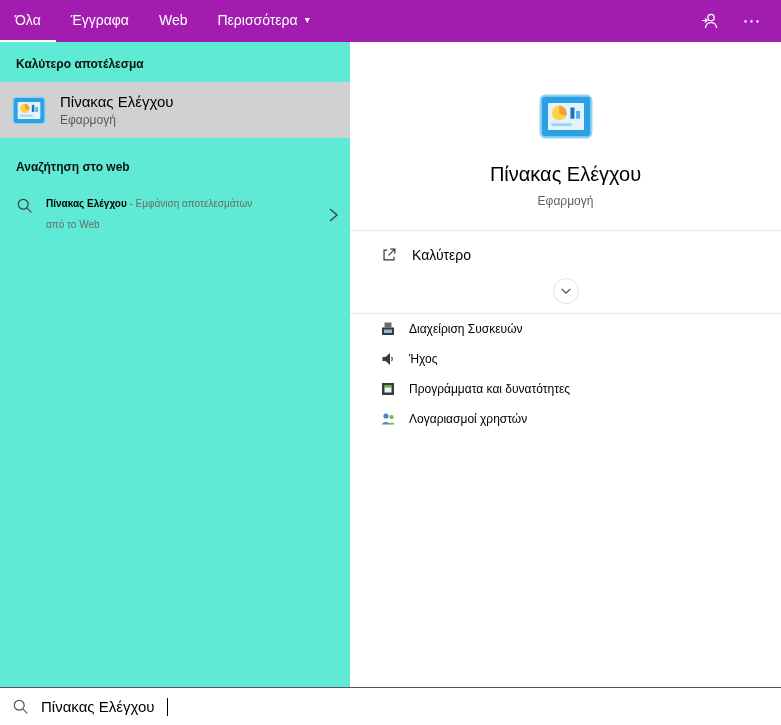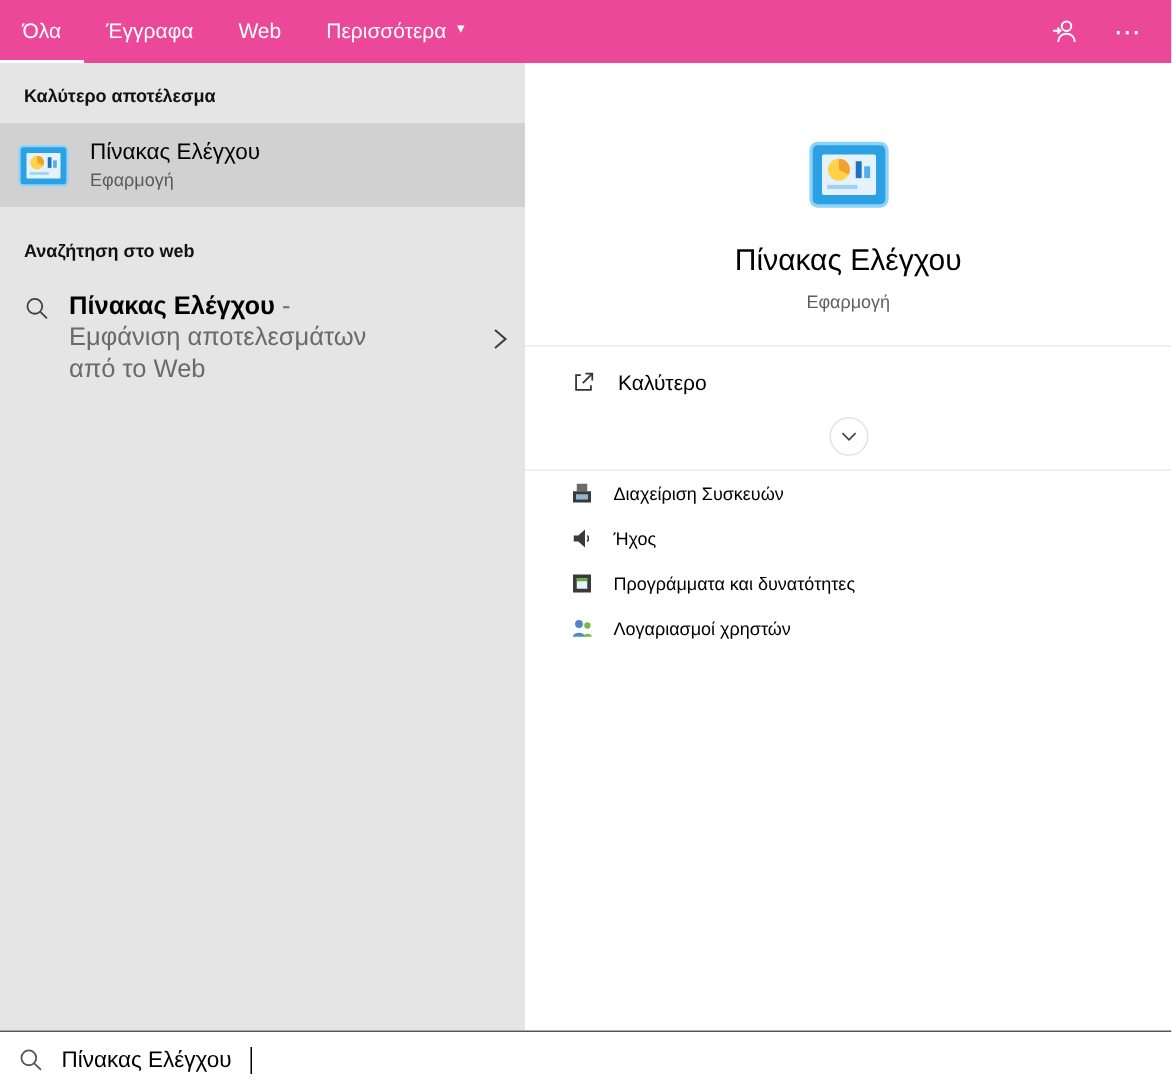--- a/index.html
+++ b/index.html
@@ -15,7 +15,7 @@
   
   .topbar {
     height: 42px;
-    background: #ec4899;
+    background: #a21caf;
     display: flex;
     align-items: stretch;
     color: #fff;

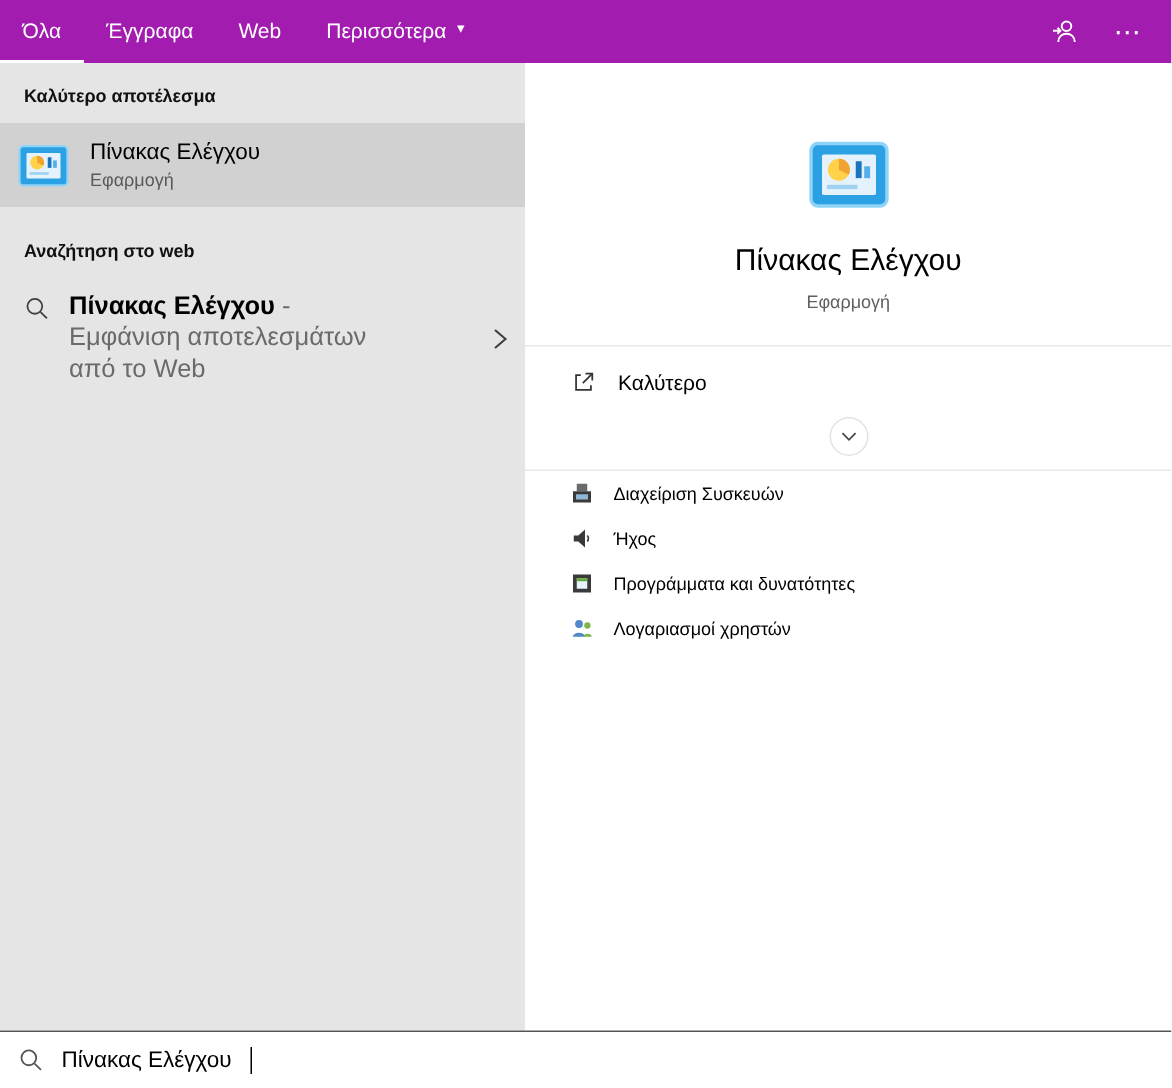--- a/index.html
+++ b/index.html
@@ -49,7 +49,7 @@
   .content { display: flex; height: 645px; }
   .left-pane {
     width: 350px;
-    background: #e5e5e5;
+    background: #5eead4;
     flex-shrink: 0;
   }
   .right-pane {

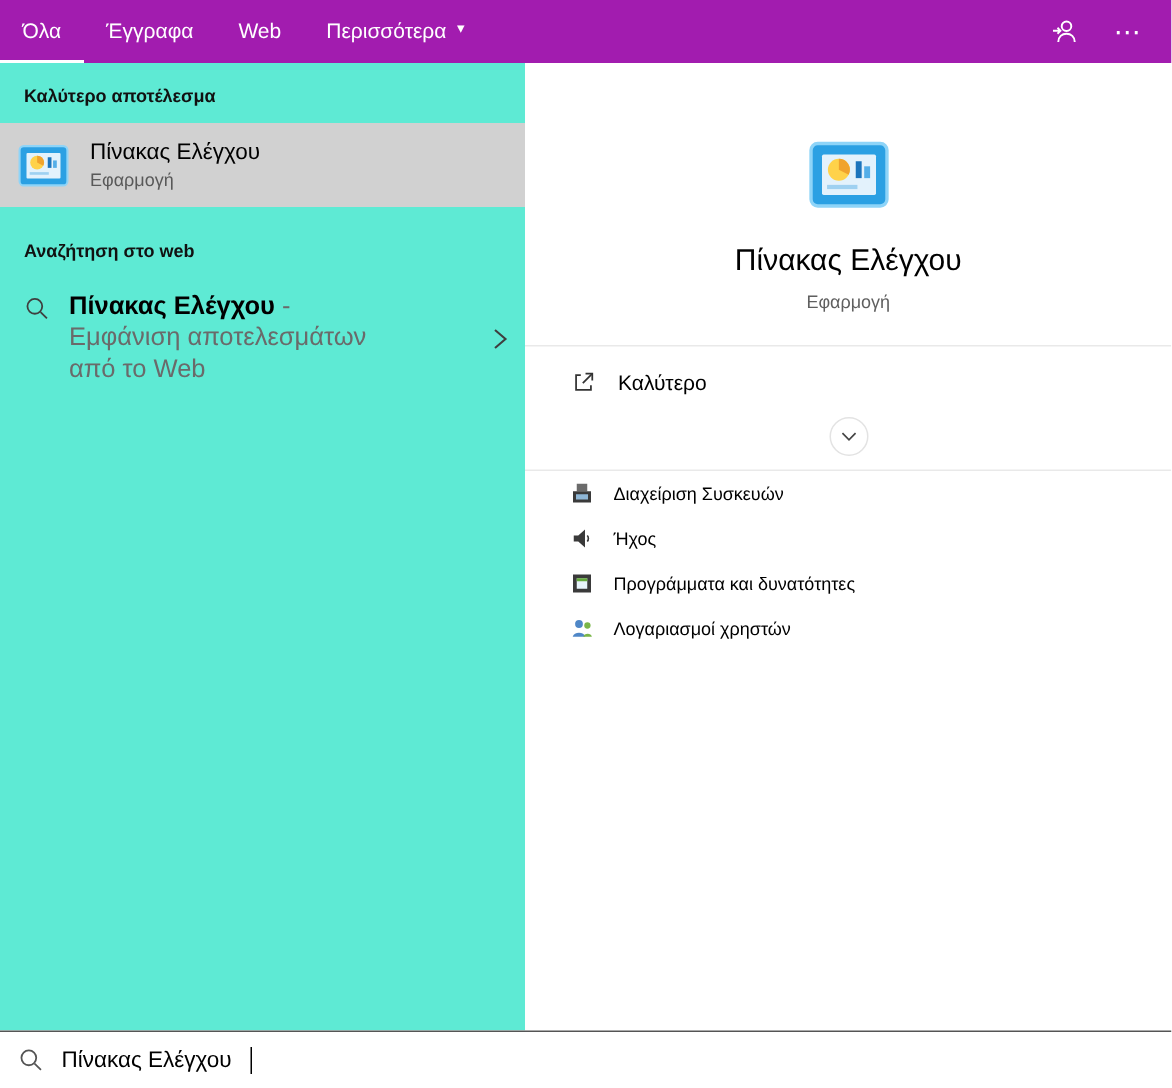--- a/index.html
+++ b/index.html
@@ -88,7 +88,7 @@
   }
   .web-item .wi-icon { margin-top: 4px; flex-shrink: 0; }
   .web-item .wi-text {
-    font-size: 17px;
+    font-size: 10px;
     line-height: 21px;
     max-width: 222px;
     color: #6a6a6a;

